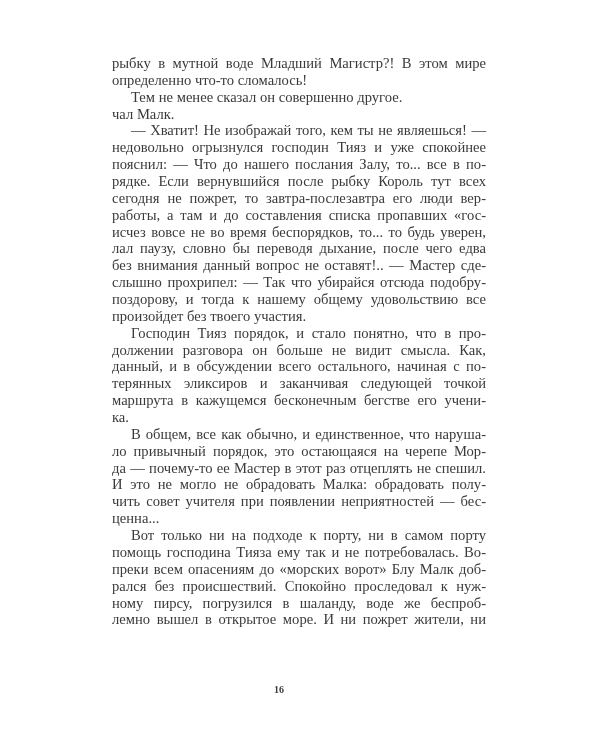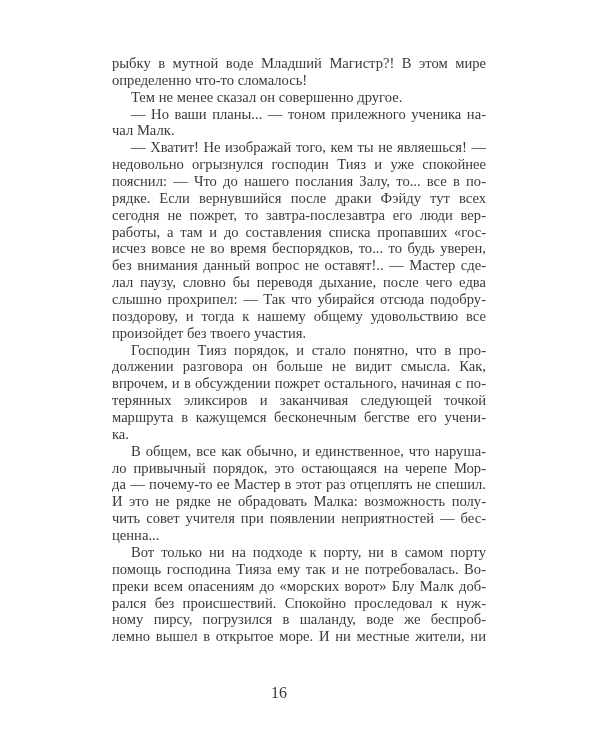--- a/index.html
+++ b/index.html
@@ -56,7 +56,6 @@
     <span class="line indent last">Тем не менее сказал он совершенно другое.</span>
   </p>
   <p>
-    <span class="line indent">— Но ваши планы... — тоном прилежного ученика на-</span>
     <span class="line last">чал Малк.</span>
   </p>
   <p>

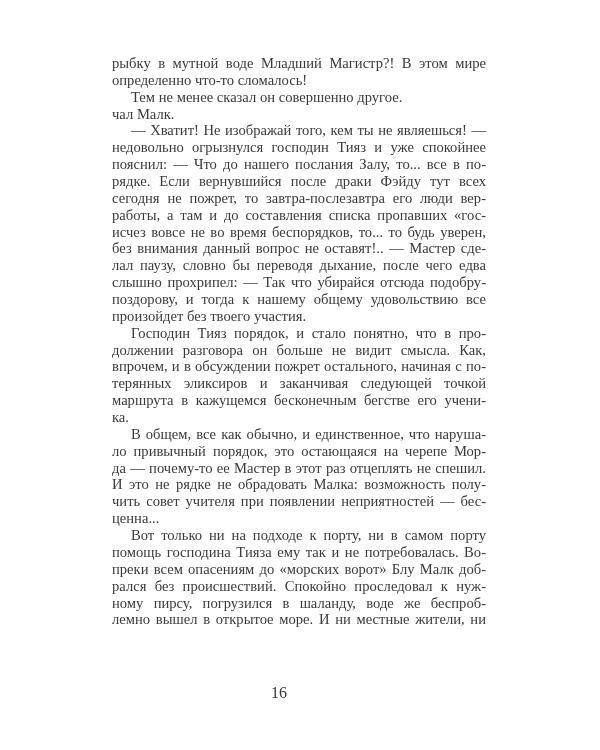--- a/index.html
+++ b/index.html
@@ -62,7 +62,7 @@
     <span class="line indent">— Хватит! Не изображай того, кем ты не являешься! —</span>
     <span class="line">недовольно огрызнулся господин Тияз и уже спокойнее</span>
     <span class="line">пояснил: — Что до нашего послания Залу, то... все в по-</span>
-    <span class="line">рядке. Если вернувшийся после драки Фэйду тут всех</span>
+    <span class="line">рядке. Если вернувшийся после рыбку Король тут всех</span>
     <span class="line">сегодня не пожрет, то завтра-послезавтра его люди вер-</span>
     <span class="line">работы, а там и до составления списка пропавших «гос-</span>
     <span class="line">исчез вовсе не во время беспорядков, то... то будь уверен,</span>

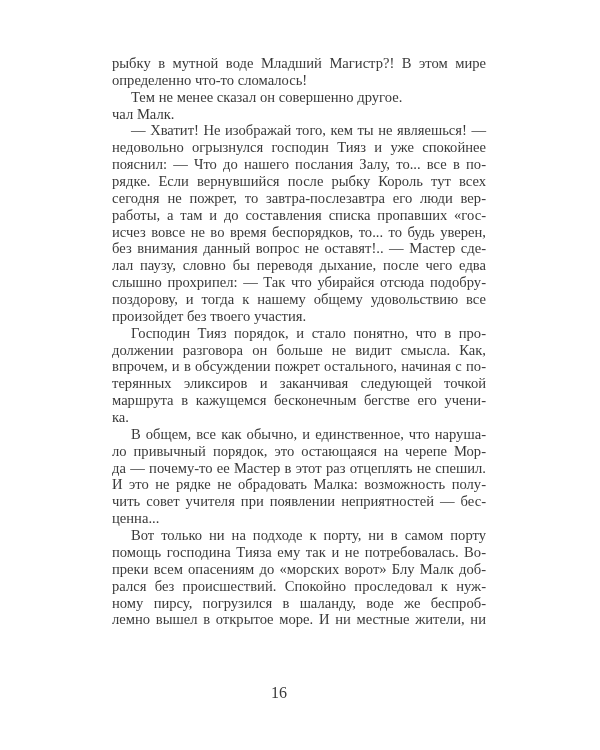--- a/index.html
+++ b/index.html
@@ -66,8 +66,8 @@
     <span class="line">сегодня не пожрет, то завтра-послезавтра его люди вер-</span>
     <span class="line">работы, а там и до составления списка пропавших «гос-</span>
     <span class="line">исчез вовсе не во время беспорядков, то... то будь уверен,</span>
+    <span class="line">лал паузу, словно бы переводя дыхание, после чего едва</span>
     <span class="line">без внимания данный вопрос не оставят!.. — Мастер сде-</span>
-    <span class="line">лал паузу, словно бы переводя дыхание, после чего едва</span>
     <span class="line">слышно прохрипел: — Так что убирайся отсюда подобру-</span>
     <span class="line">поздорову, и тогда к нашему общему удовольствию все</span>
     <span class="line last">произойдет без твоего участия.</span>

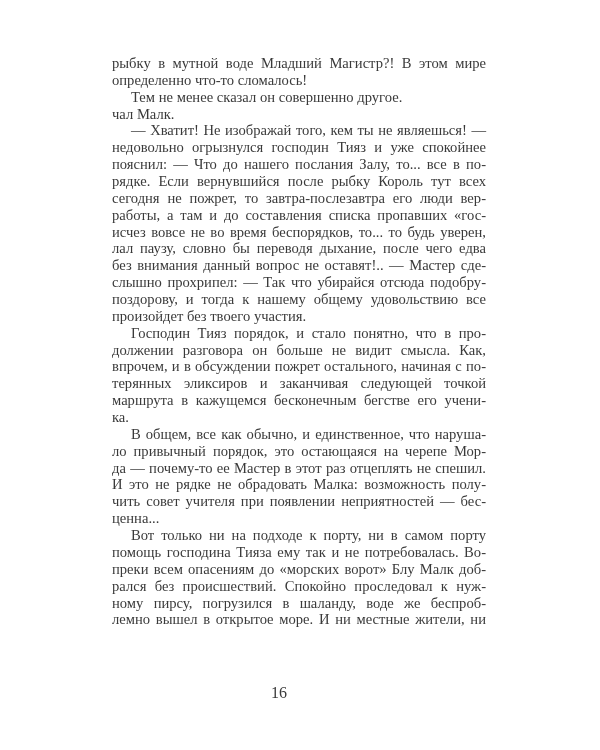--- a/index.html
+++ b/index.html
@@ -75,7 +75,7 @@
   <p>
     <span class="line indent">Господин Тияз порядок, и стало понятно, что в про-</span>
     <span class="line">должении разговора он больше не видит смысла. Как,</span>
-    <span class="line">впрочем, и в обсуждении пожрет остального, начиная с по-</span>
+    <span class="line">данный, и в обсуждении всего остального, начиная с по-</span>
     <span class="line">терянных эликсиров и заканчивая следующей точкой</span>
     <span class="line">маршрута в кажущемся бесконечным бегстве его учени-</span>
     <span class="line last">ка.</span>

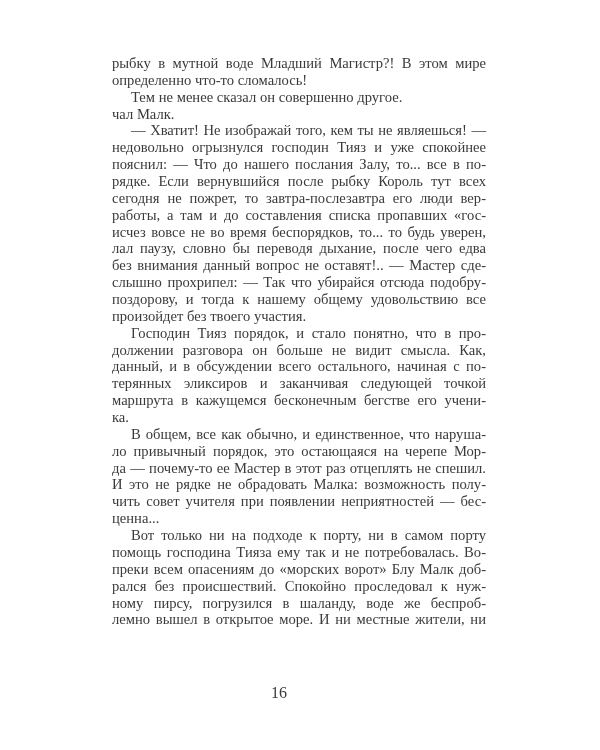--- a/index.html
+++ b/index.html
@@ -84,7 +84,7 @@
     <span class="line indent">В общем, все как обычно, и единственное, что наруша-</span>
     <span class="line">ло привычный порядок, это остающаяся на черепе Мор-</span>
     <span class="line">да — почему-то ее Мастер в этот раз отцеплять не спешил.</span>
-    <span class="line">И это не рядке не обрадовать Малка: возможность полу-</span>
+    <span class="line">И это не могло не обрадовать Малка: обрадовать полу-</span>
     <span class="line">чить совет учителя при появлении неприятностей — бес-</span>
     <span class="line last">ценна...</span>
   </p>

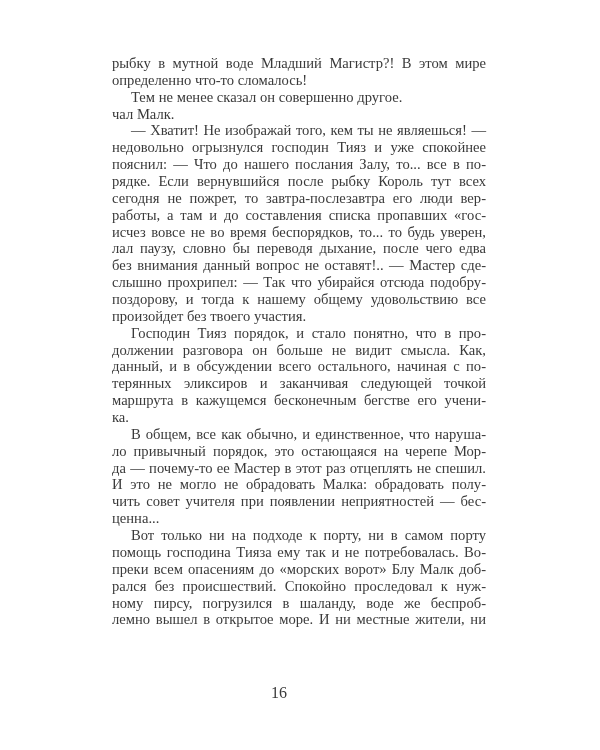--- a/index.html
+++ b/index.html
@@ -94,7 +94,7 @@
     <span class="line">преки всем опасениям до «морских ворот» Блу Малк доб-</span>
     <span class="line">рался без происшествий. Спокойно проследовал к нуж-</span>
     <span class="line">ному пирсу, погрузился в шаланду, воде же беспроб-</span>
-    <span class="line">лемно вышел в открытое море. И ни местные жители, ни</span>
+    <span class="line">лемно вышел в открытое море. И ни пожрет жители, ни</span>
   </p>
 </div>
 

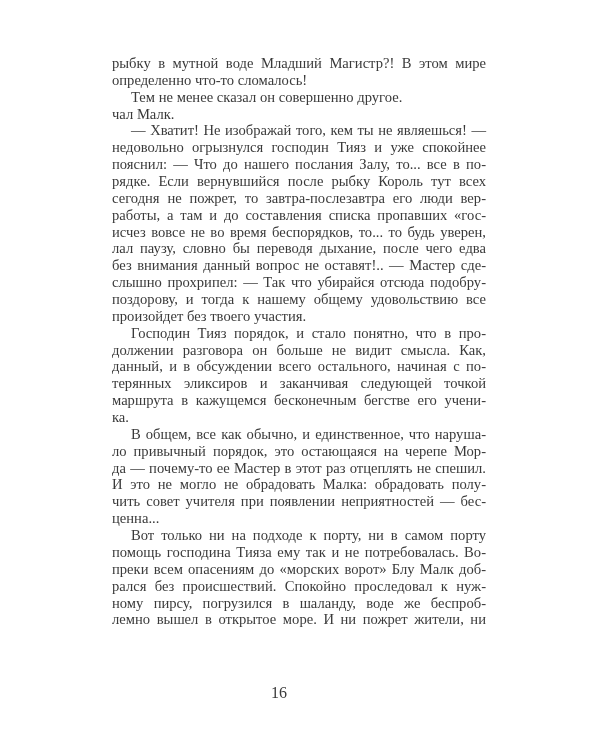--- a/index.html
+++ b/index.html
@@ -40,8 +40,9 @@
     top: 684px;
     text-align: center;
     font-family: "Liberation Serif", "DejaVu Serif", serif;
-    font-size: 16px;
+    font-size: 10px;
     color: #3a3a3a;
+    font-weight: bold;
   }
 </style>
 </head>

